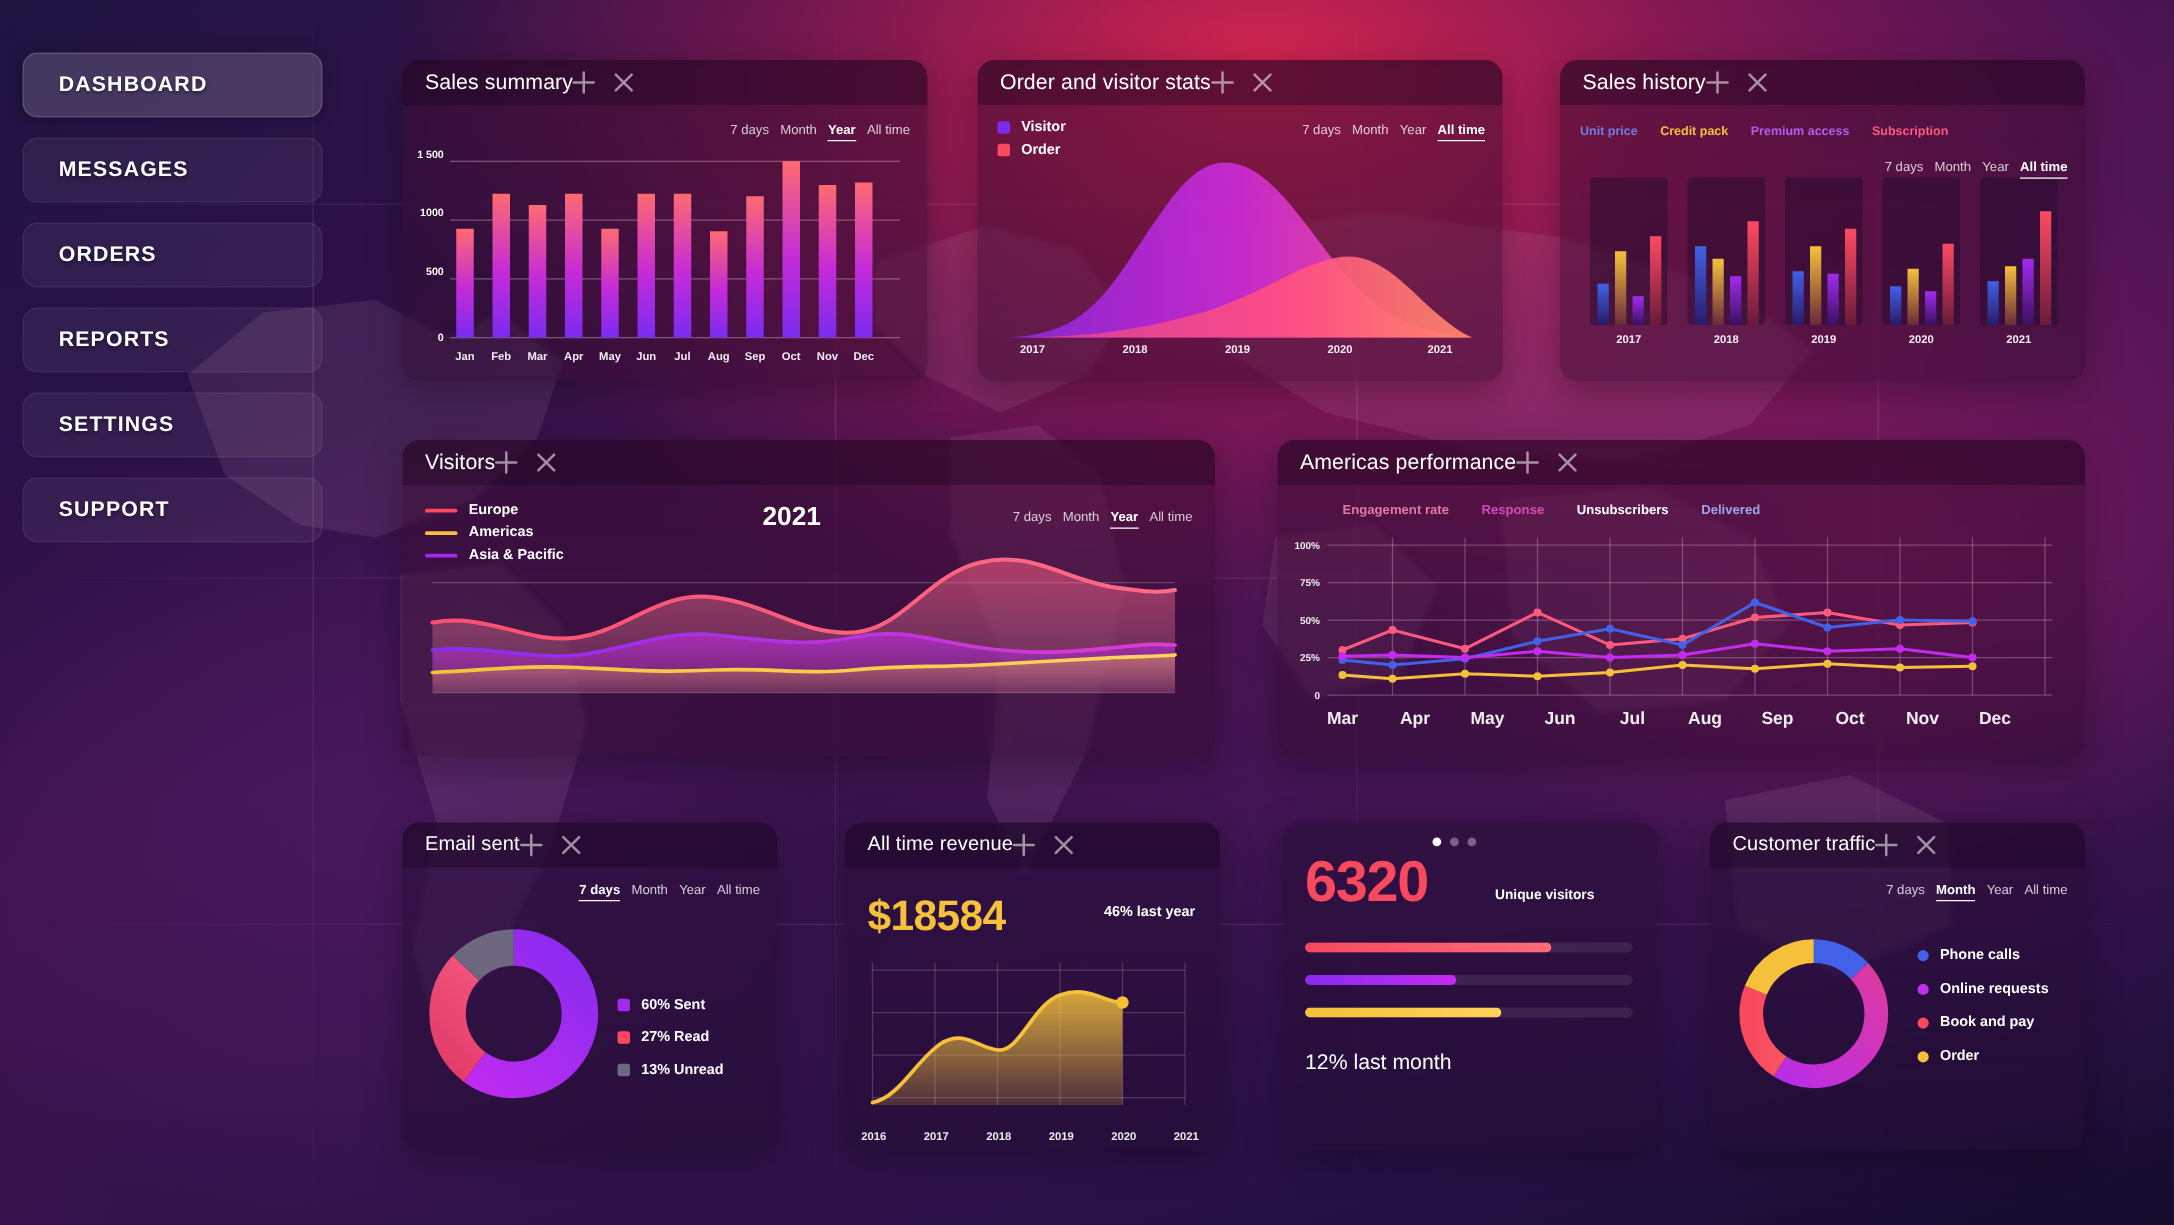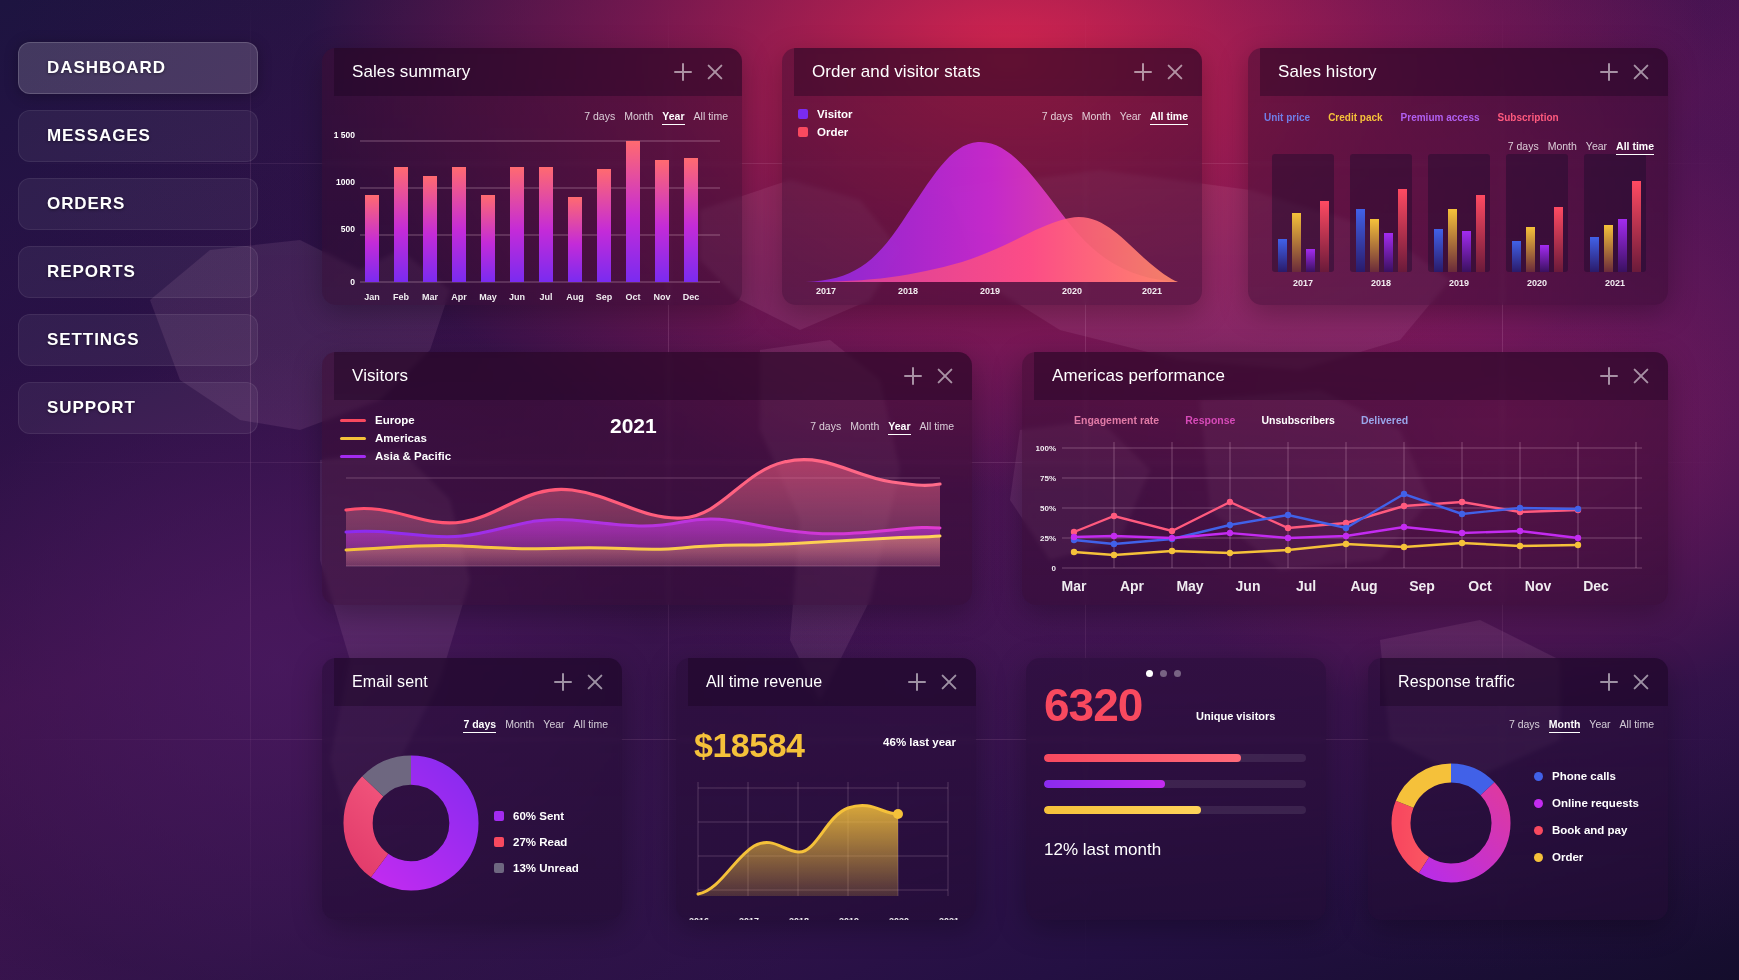--- a/index.html
+++ b/index.html
@@ -54,8 +54,8 @@
     background: linear-gradient(180deg, rgba(42,14,58,0.62) 0%, rgba(34,12,50,0.55) 100%);
   }
   .card-head {
-    height: 48px; display: flex; align-items: center; justify-content: space-between;
-    padding: 0 18px; background: rgba(20,4,26,0.34); margin-left: 12px;
+    height: 36px; display: flex; align-items: center; 
+    padding: 0 18px; background: rgba(20,4,26,0.34);
   }
   .card-title { color: #fff; font-size: 17px; font-weight: 500; letter-spacing: .1px; }
   .card-title.sm { font-size: 16px; }

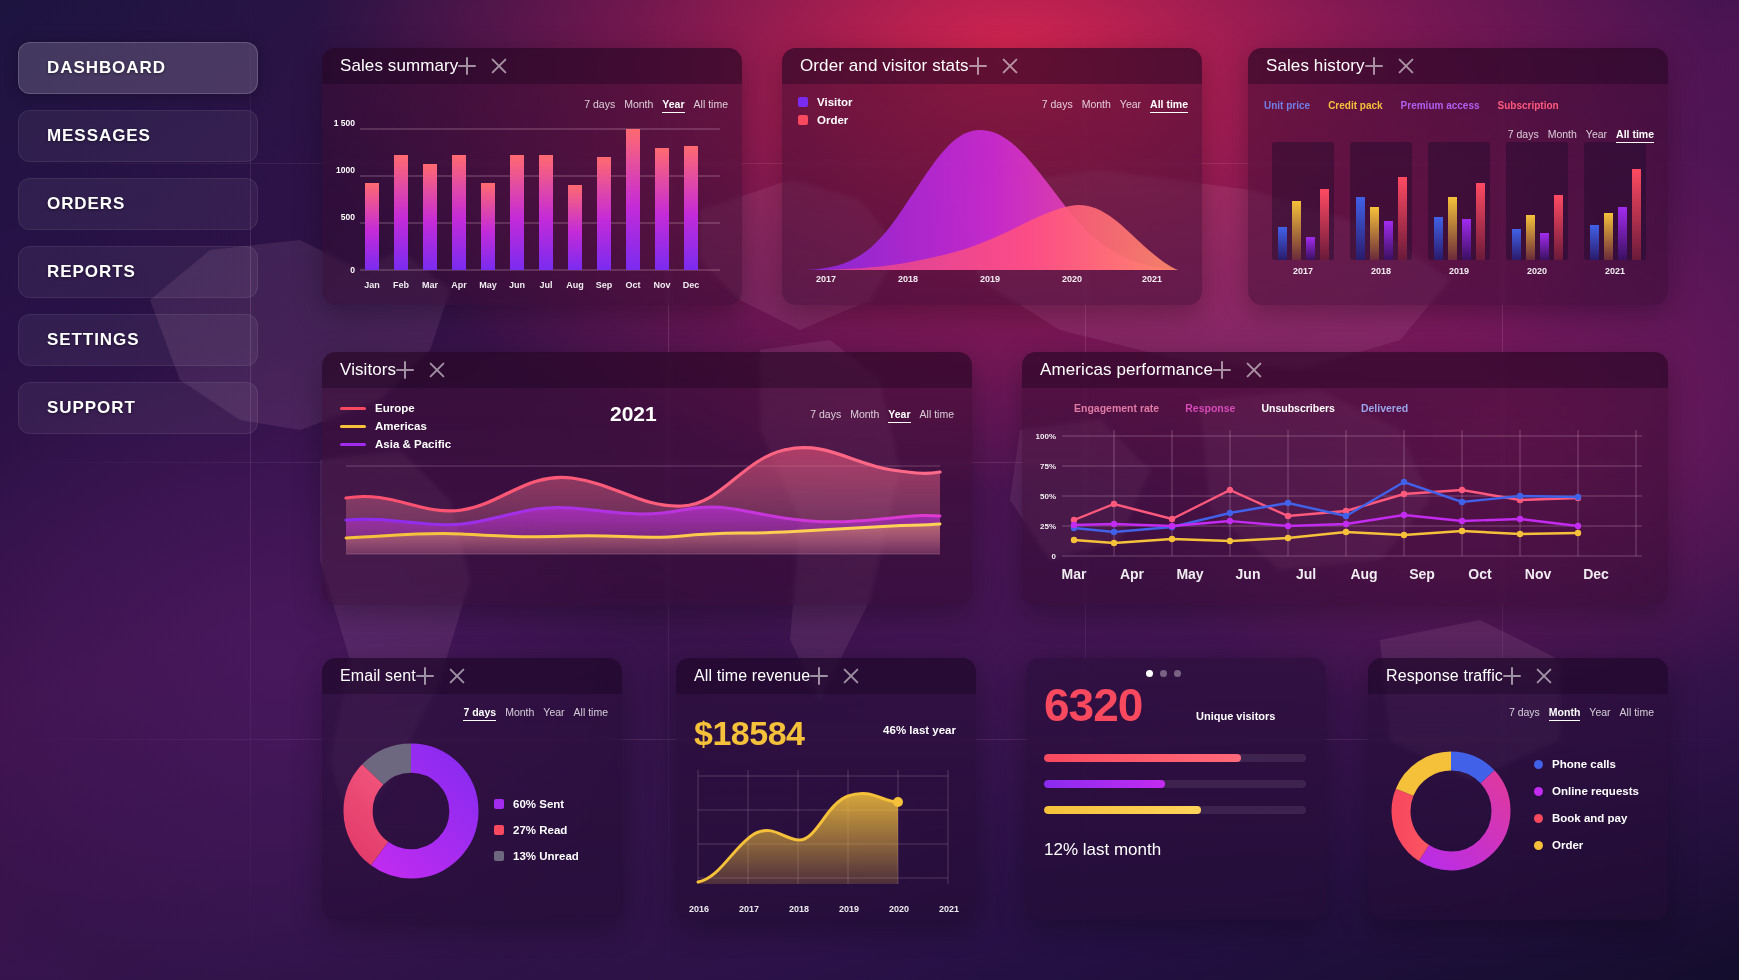--- a/index.html
+++ b/index.html
@@ -651,7 +651,7 @@
 
   <div class="card dark" style="left:1368px; top:658px; width:300px; height:262px;">
     <div class="card-head">
-      <div class="card-title sm">Response traffic</div>
+      <div class="card-title sm">Customer traffic</div>
       <div class="head-icons">
         <div class="ic ic-plus"></div>
         <div class="ic ic-close"></div>

